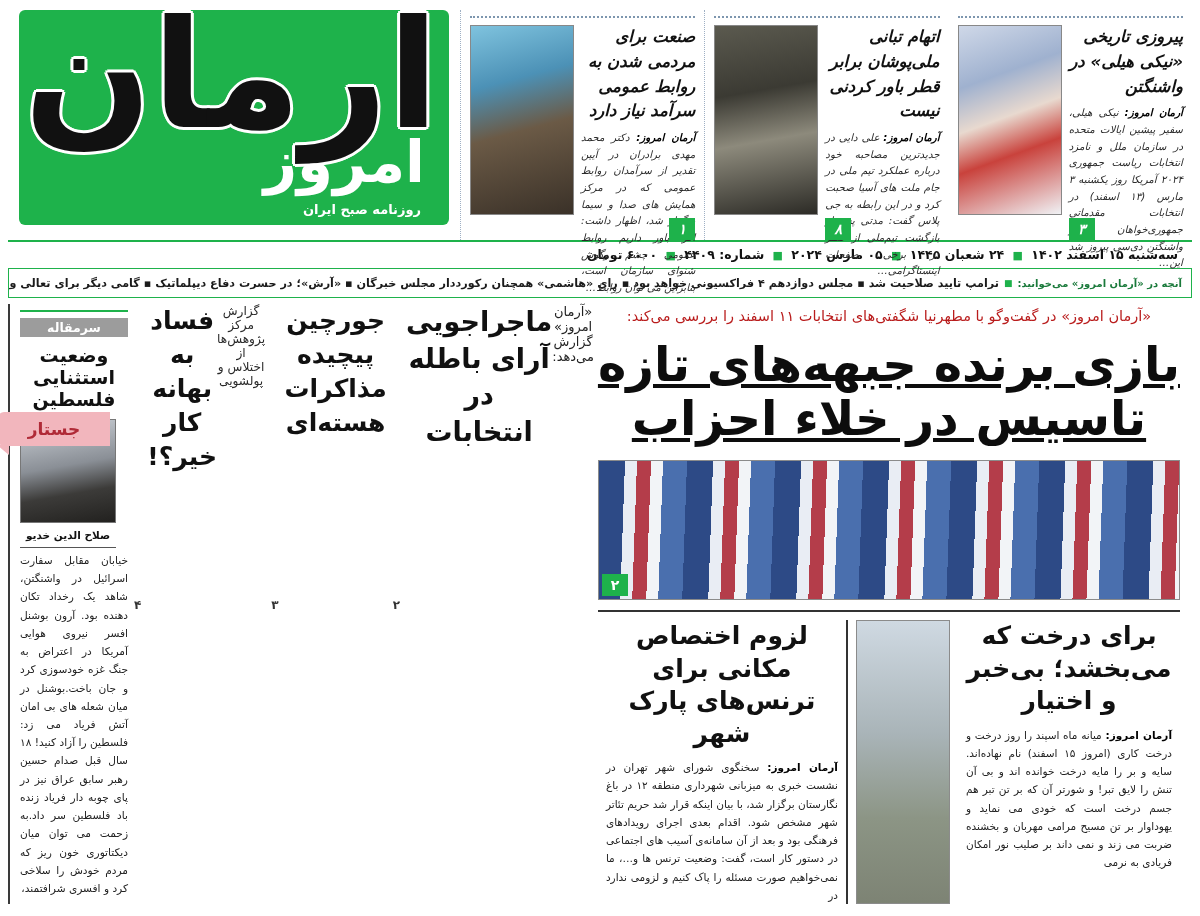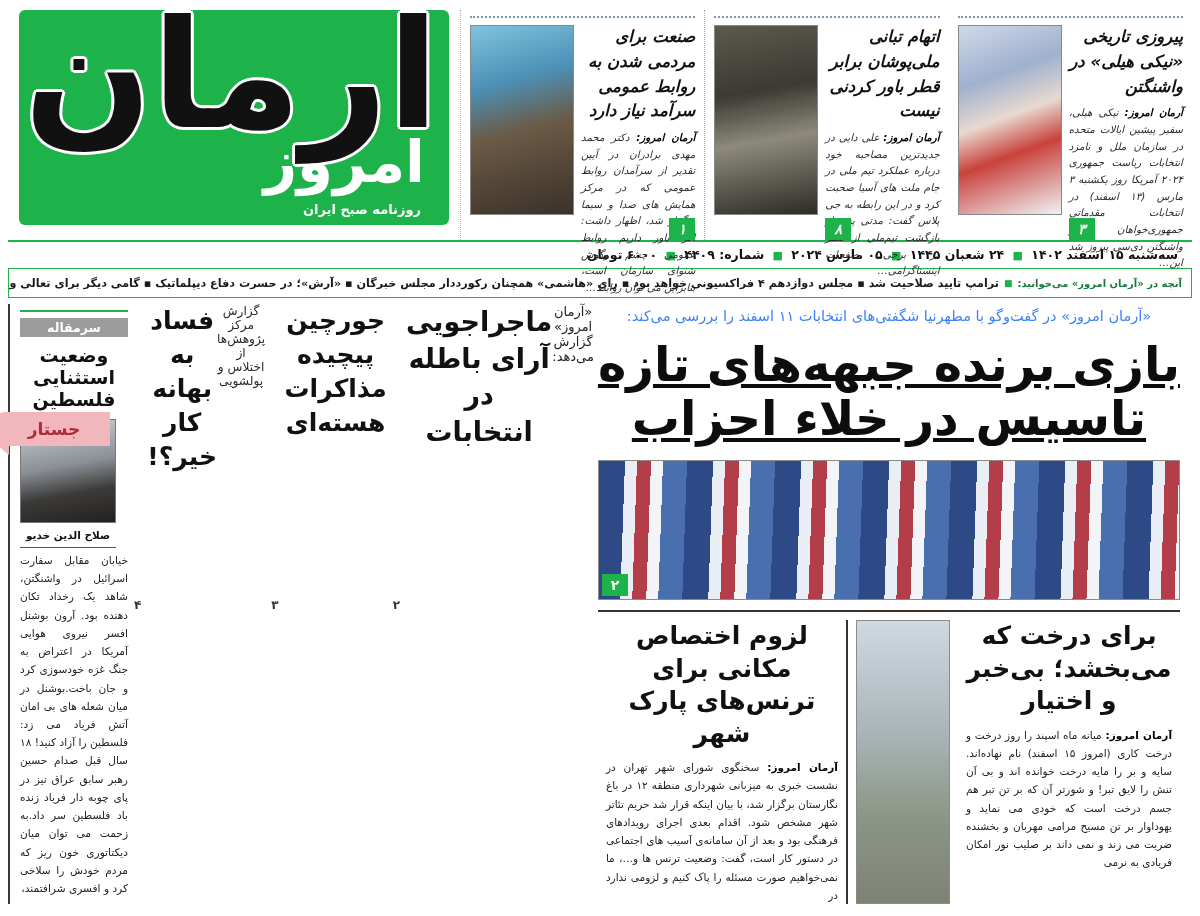--- a/index.html
+++ b/index.html
@@ -188,7 +188,7 @@
   
   .main-col { flex: 1 1 auto; padding-left: 4px; padding-right: 12px; display: flex; flex-direction: column; }
   .main-kicker {
-    font-size: 14.5px; color: #3b82f6; text-align: center;
+    font-size: 14.5px; color: #b91c1c; text-align: center;
     direction: rtl; margin: 4px 0 14px 0;
   }
   .main-head {

